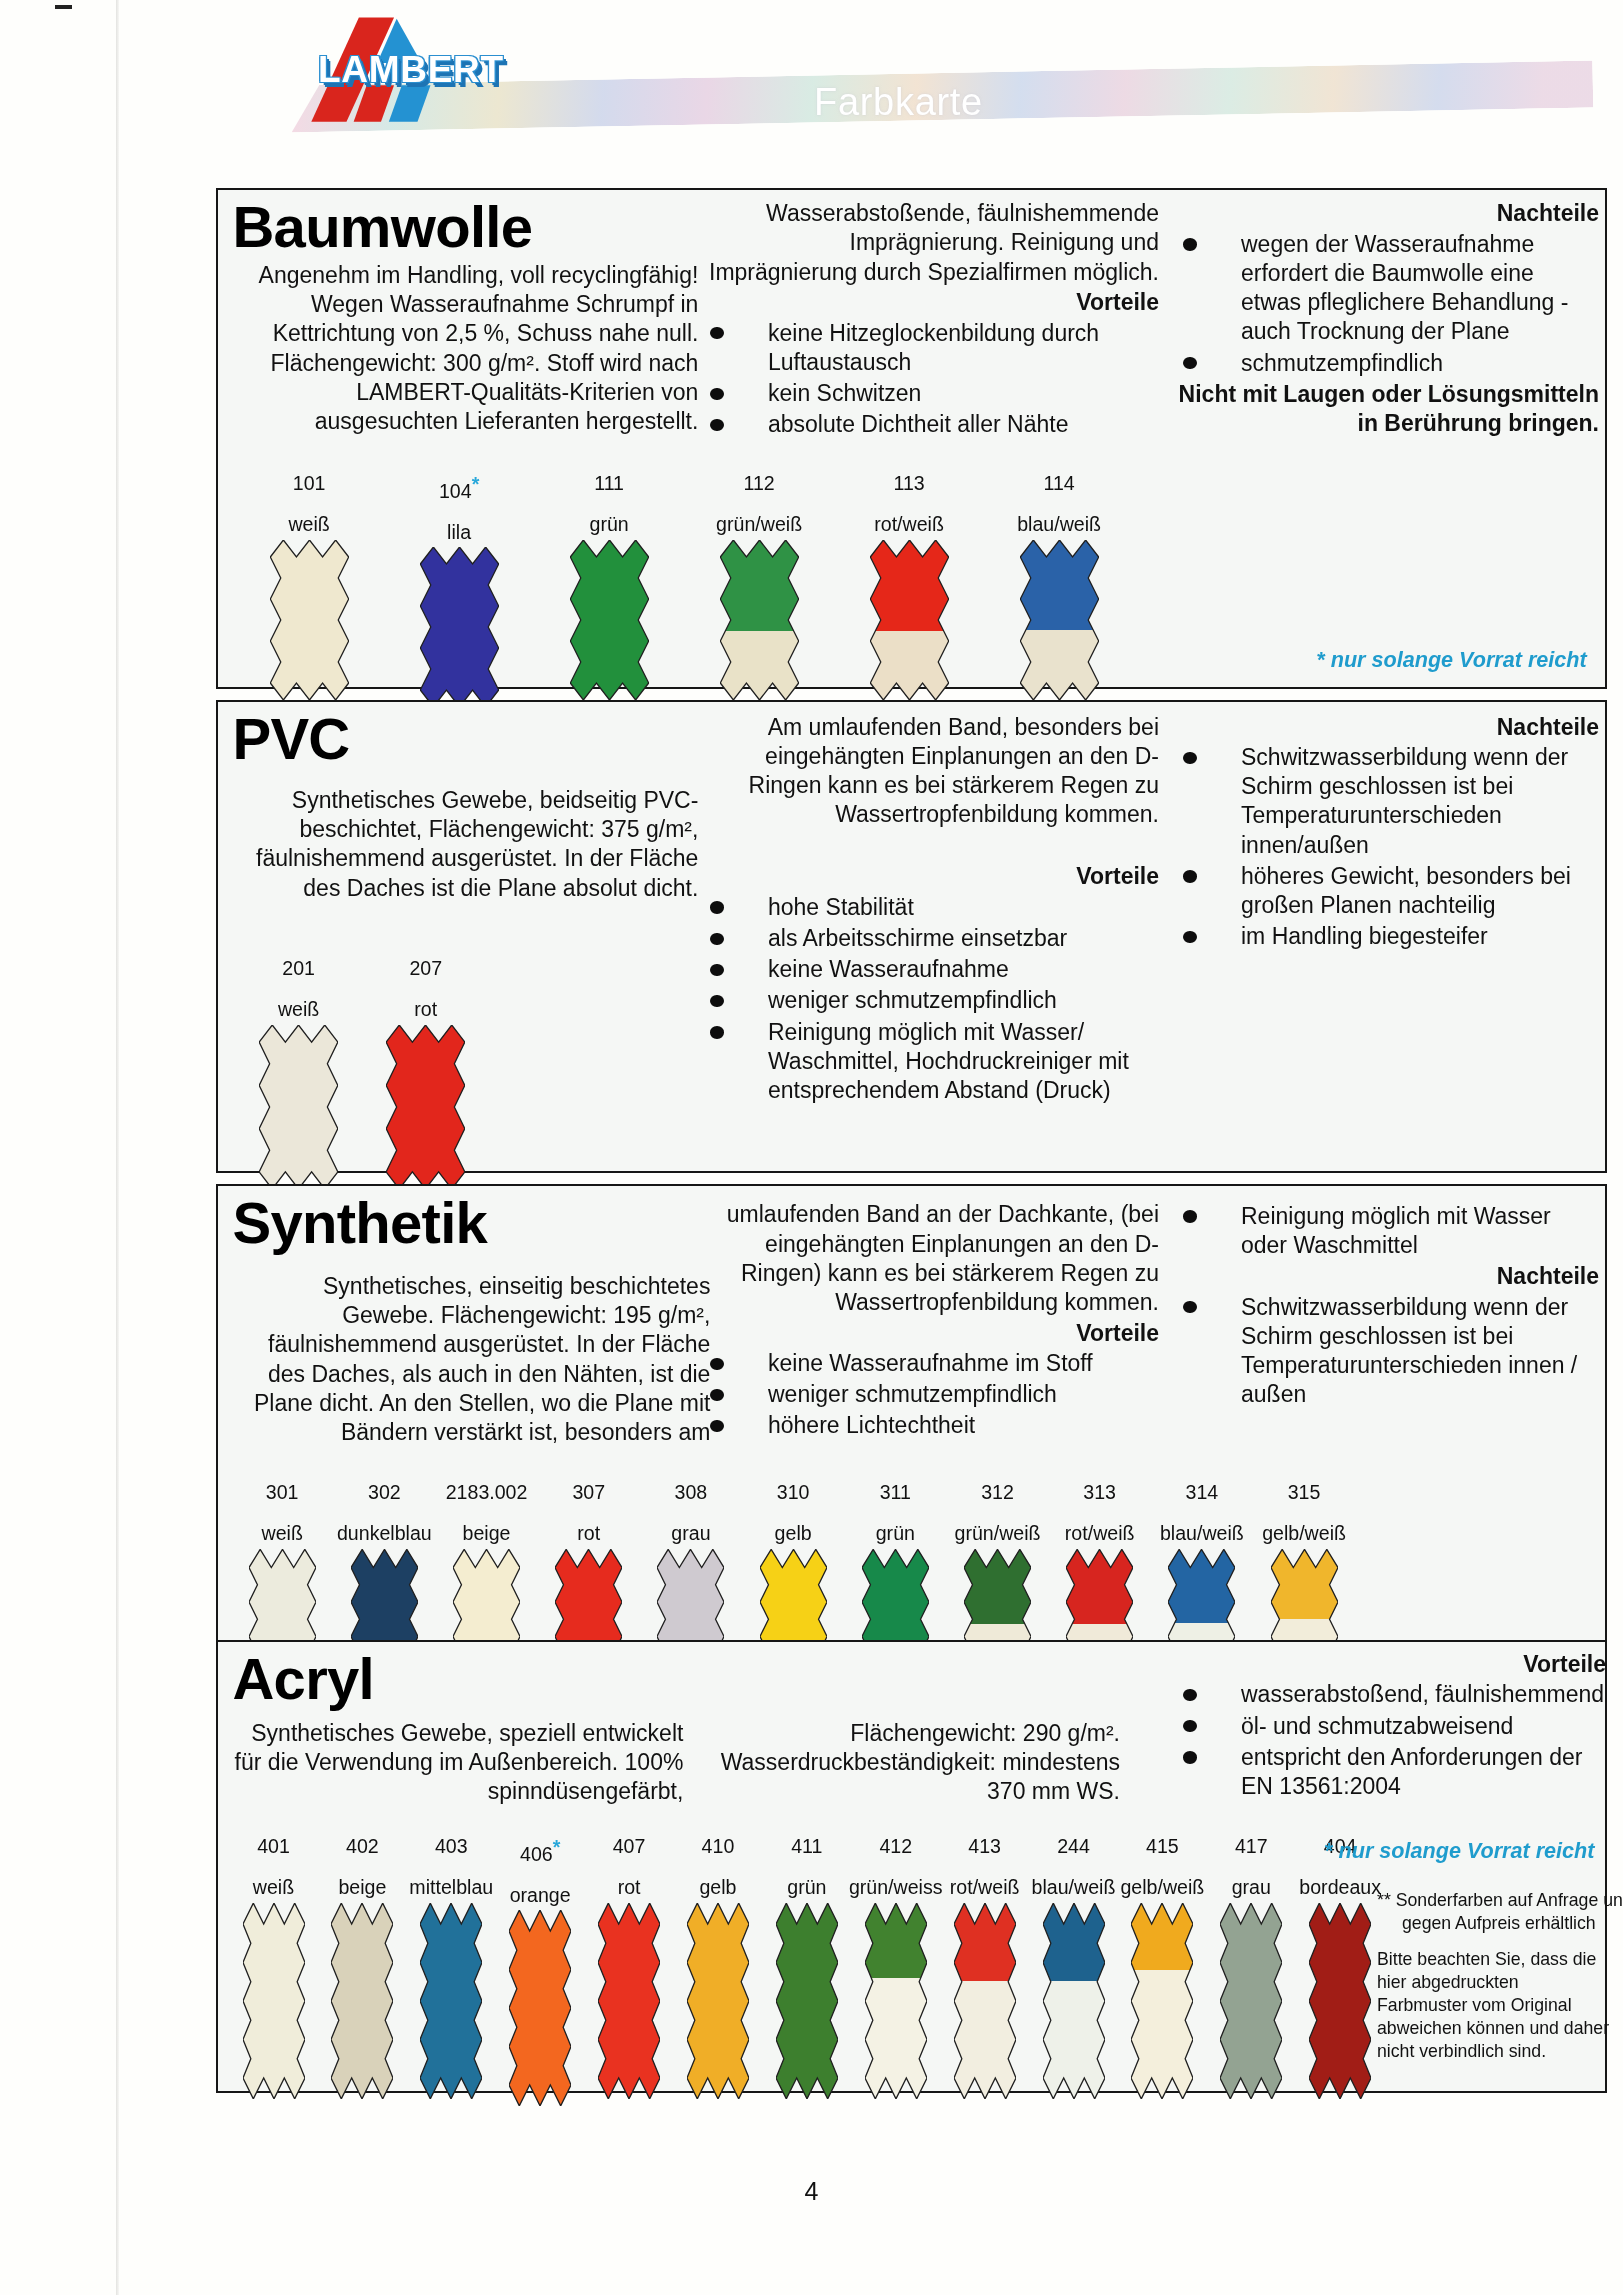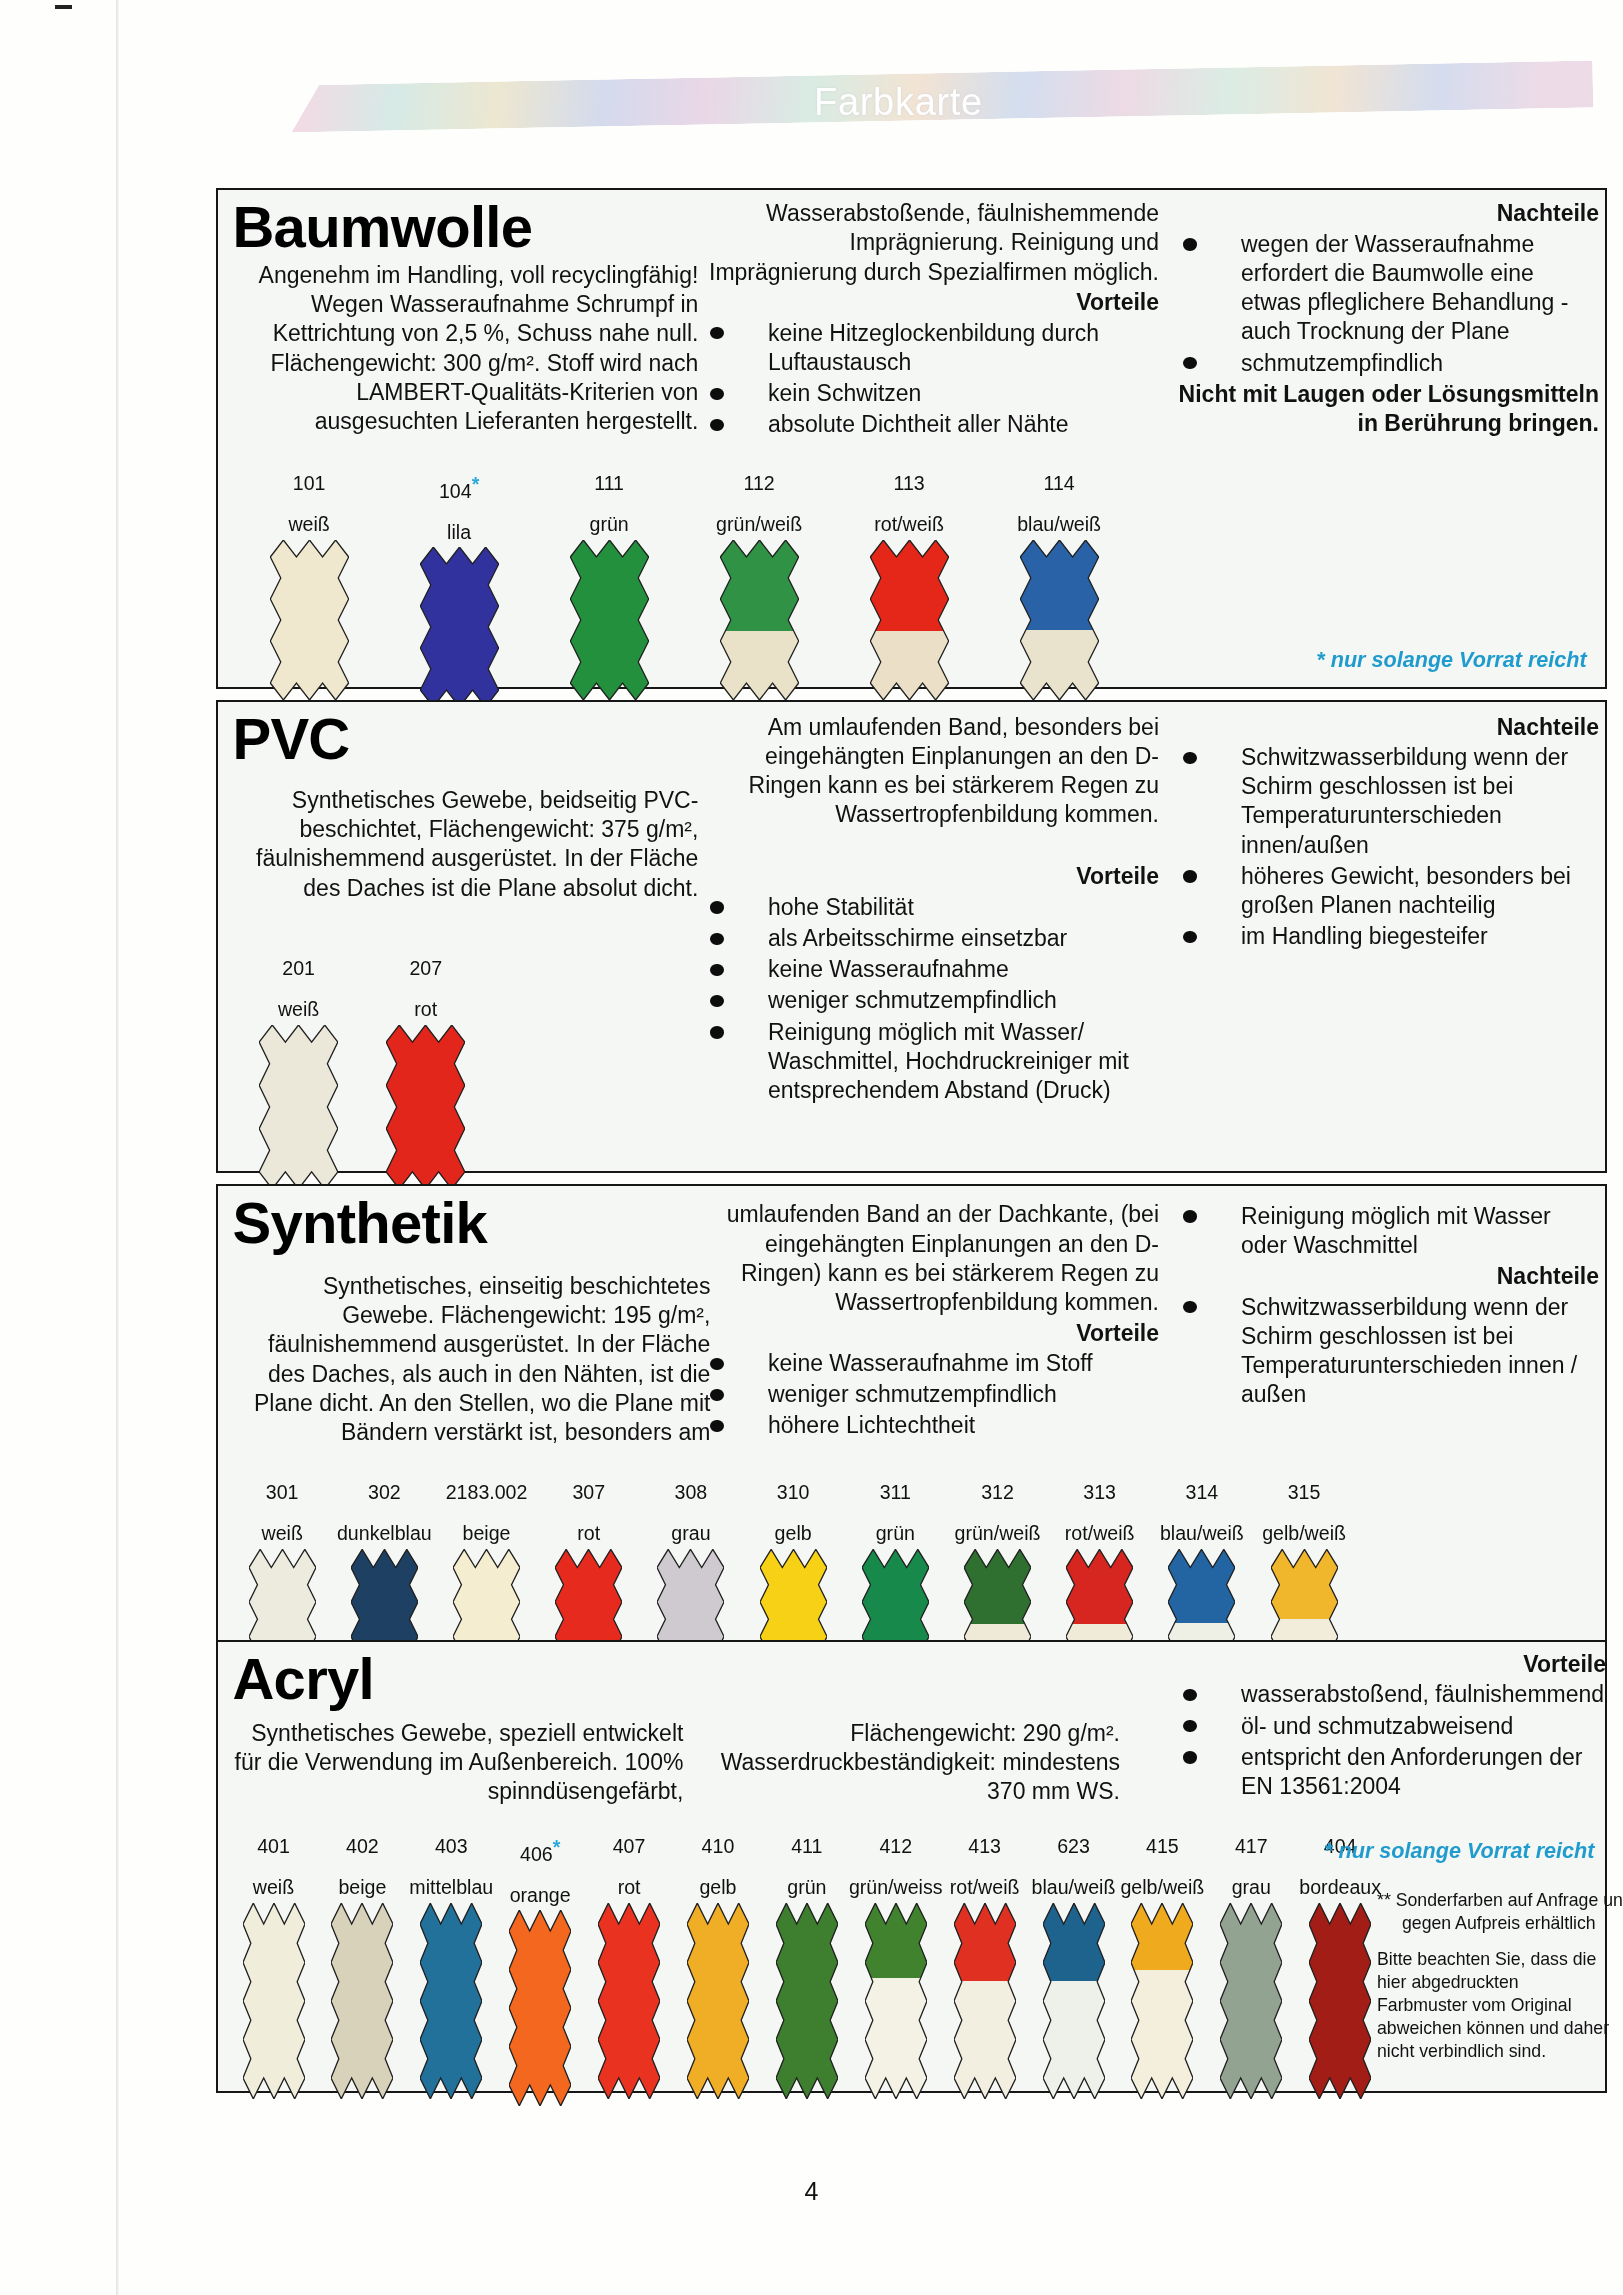--- a/index.html
+++ b/index.html
@@ -73,6 +73,15 @@
 
   <div class="band"></div>
   <div class="band-title">Farbkarte</div>
+  <div class="logo">
+    <svg width="242" height="114" viewBox="0 0 370 175">
+      <polygon points="55,170 128,10 182,10 109,170" fill="#d9251d"></polygon>
+      <polygon points="186,12 224,80 156,80" fill="#2492d2"></polygon>
+      <polygon points="120,170 140,114 182,114 162,170" fill="#d9251d"></polygon>
+      <polygon points="174,170 194,114 238,114 218,170" fill="#2492d2"></polygon>
+    </svg>
+    <div class="logo-text">LAMBERT</div>
+  </div>
 
   <div class="box box-baumwolle">
     <div class="sec-title">Baumwolle</div>

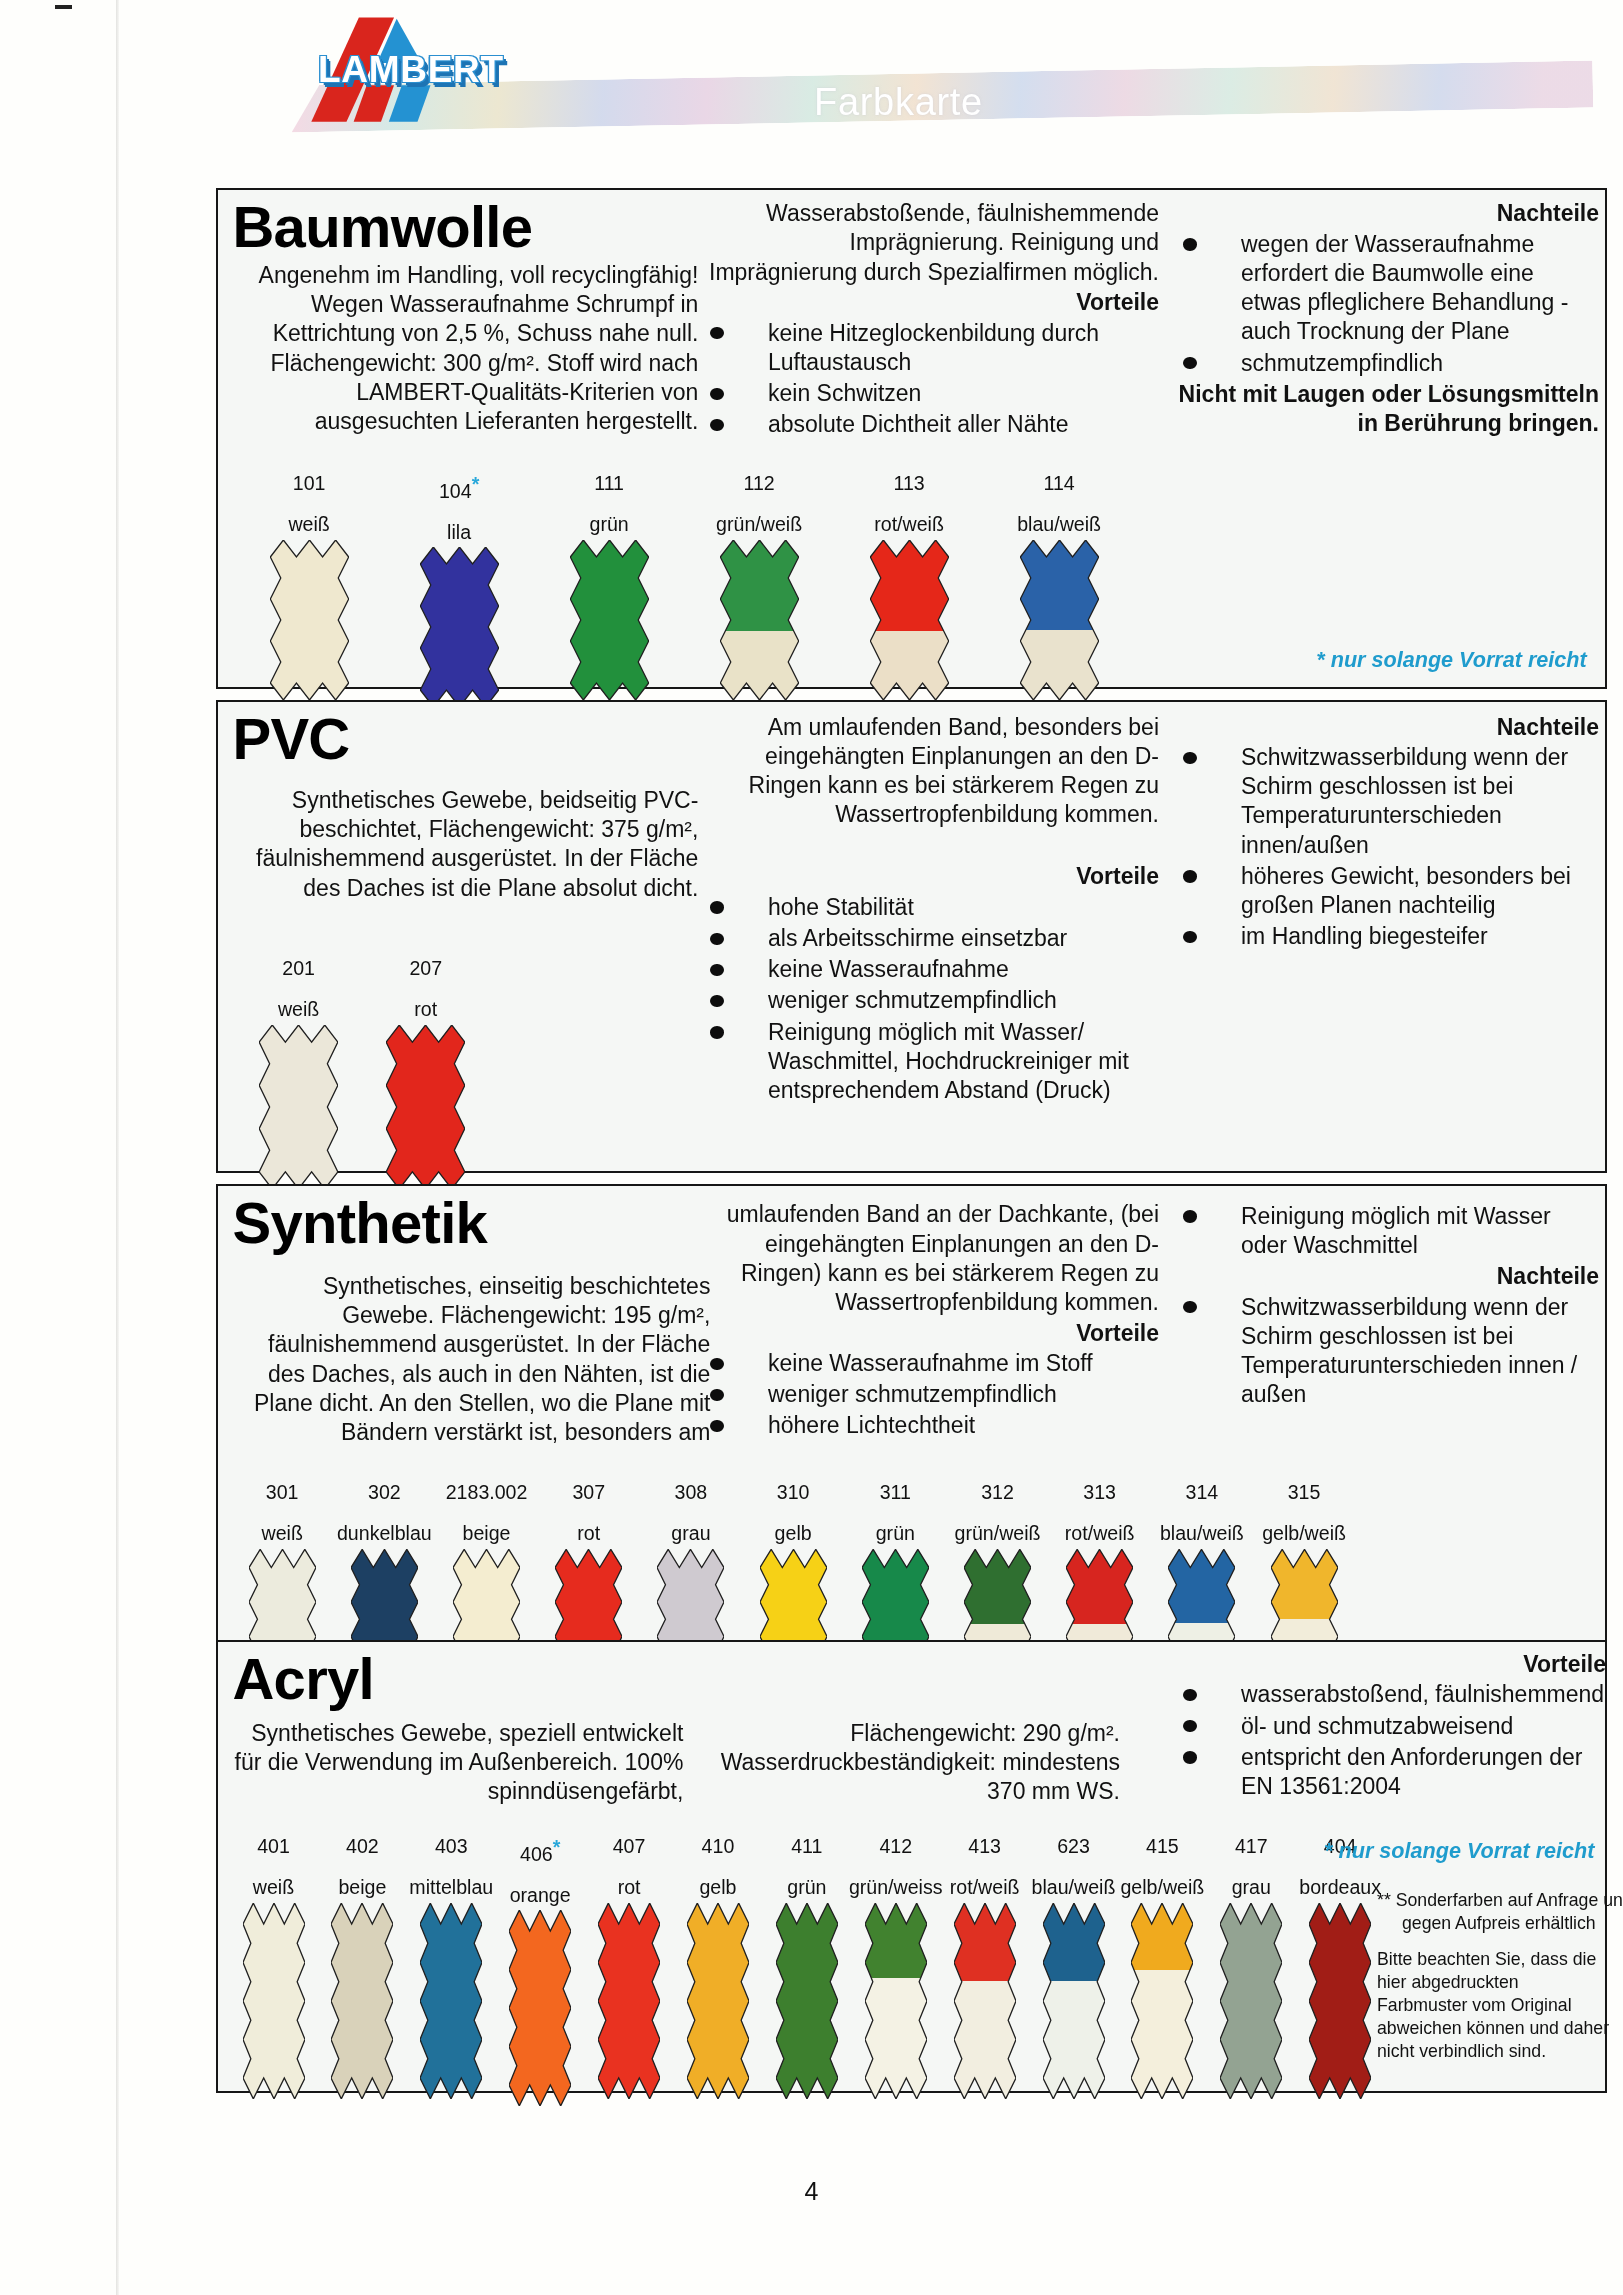--- a/index.html
+++ b/index.html
@@ -603,7 +603,7 @@
           </svg>
         </div>
         <div class="sw-cell">
-          <div class="sw-num">623</div>
+          <div class="sw-num">244</div>
           <div class="sw-label">blau/weiß</div>
           <svg width="62" height="196" viewBox="0 0 95 300">
             <defs>

